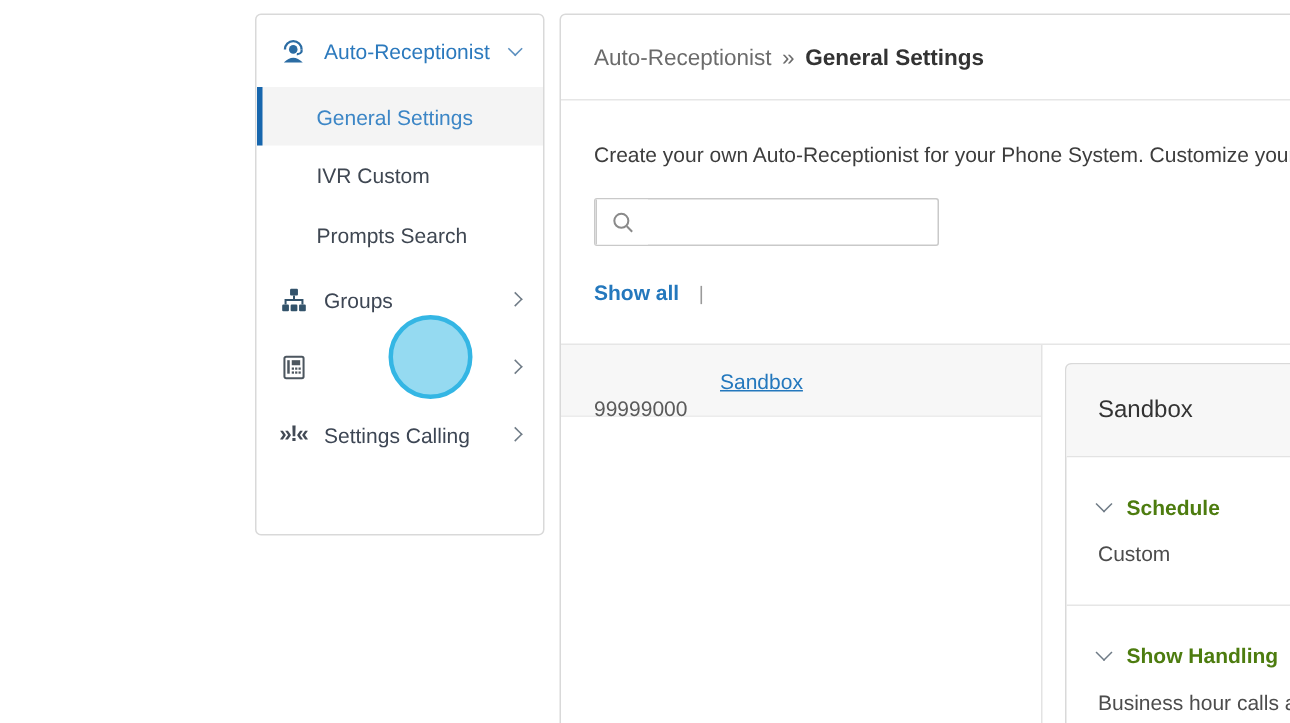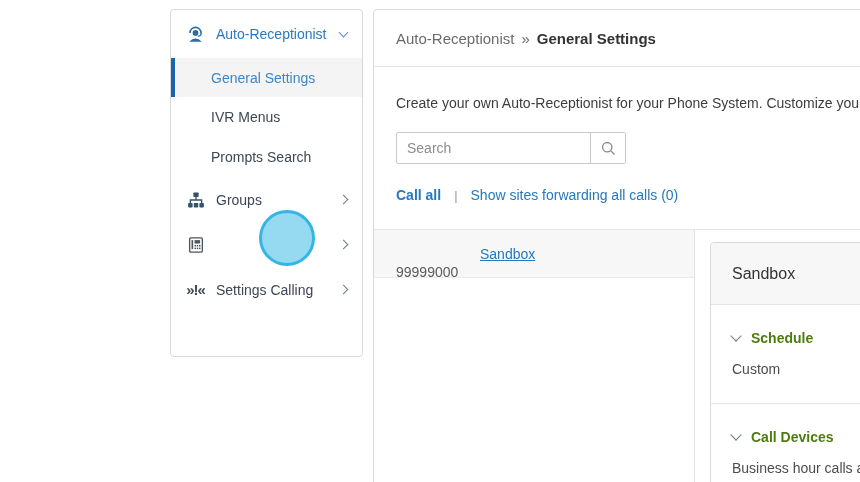--- a/index.html
+++ b/index.html
@@ -155,7 +155,7 @@
   </div>
 
   <div class="nav-sub">
-    <span>IVR Menus</span>
+    <span>IVR Custom</span>
   </div>
 
 

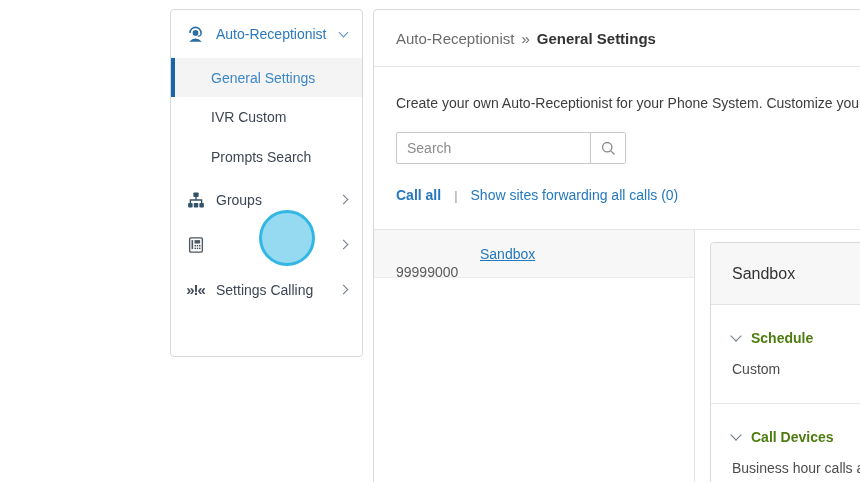--- a/index.html
+++ b/index.html
@@ -216,7 +216,6 @@
   <div class="desc">Create your own Auto-Receptionist for your Phone System. Customize your optio</div>
 
   <div class="search-box">
-    <input type="text" placeholder="Search" style="">
     <button class="search-btn">
       <span>
         <svg width="17" height="17" viewBox="0 0 20 20">

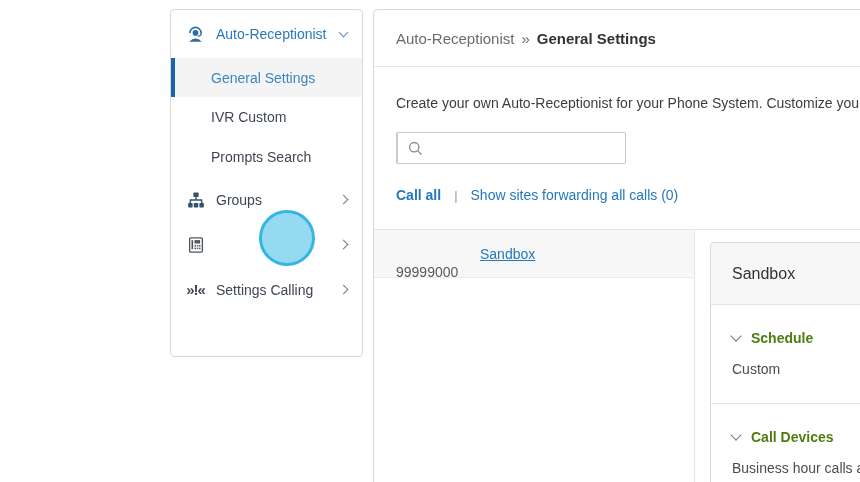--- a/index.html
+++ b/index.html
@@ -227,7 +227,7 @@
   </div>
 
   <div class="filters">
-    <span class="link bold">Call all</span>
+    <span class="link bold">Show all</span>
     <span class="filter-sep">|</span>
     <span class="link">Show sites forwarding all calls (0)</span>
   </div>

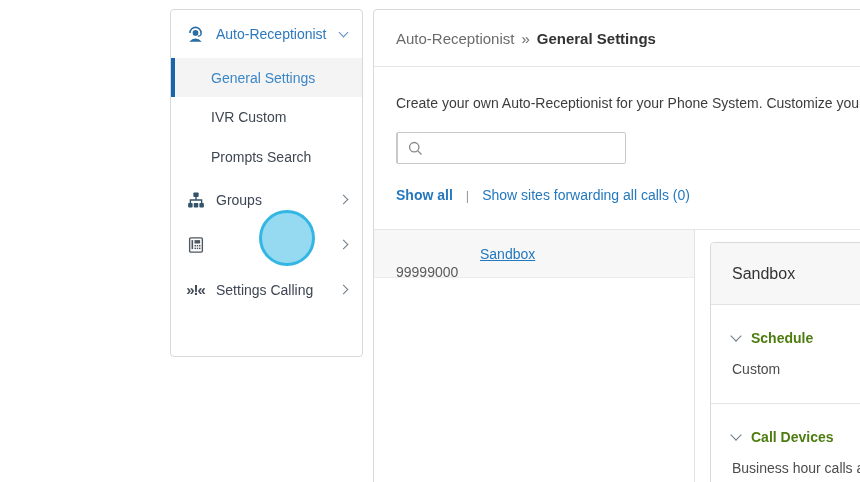--- a/index.html
+++ b/index.html
@@ -229,7 +229,6 @@
   <div class="filters">
     <span class="link bold">Show all</span>
     <span class="filter-sep">|</span>
-    <span class="link">Show sites forwarding all calls (0)</span>
   </div>
 
   <div class="lower">

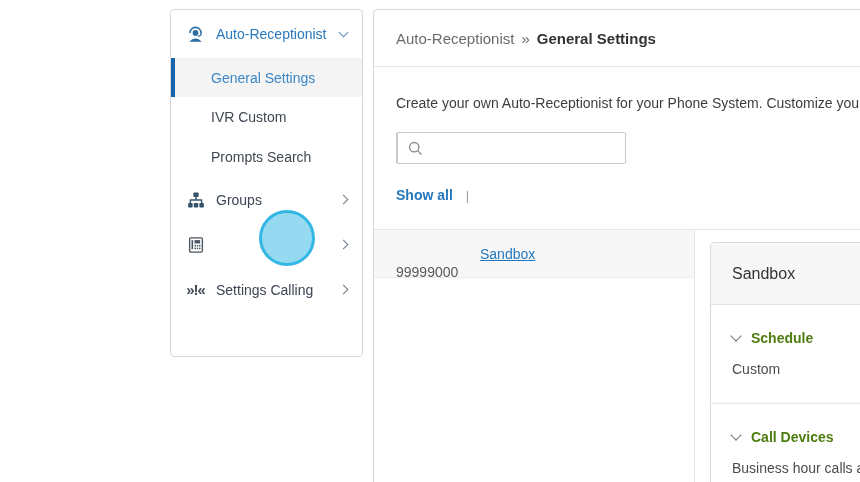--- a/index.html
+++ b/index.html
@@ -258,7 +258,7 @@
       <div class="dp-section">
         <div class="dp-title-row">
           <span class="dp-chev"></span>
-          <span class="dp-title">Call Devices</span>
+          <span class="dp-title">Show Handling</span>
         </div>
         <div class="dp-value">Business hour calls are</div>
       </div>

